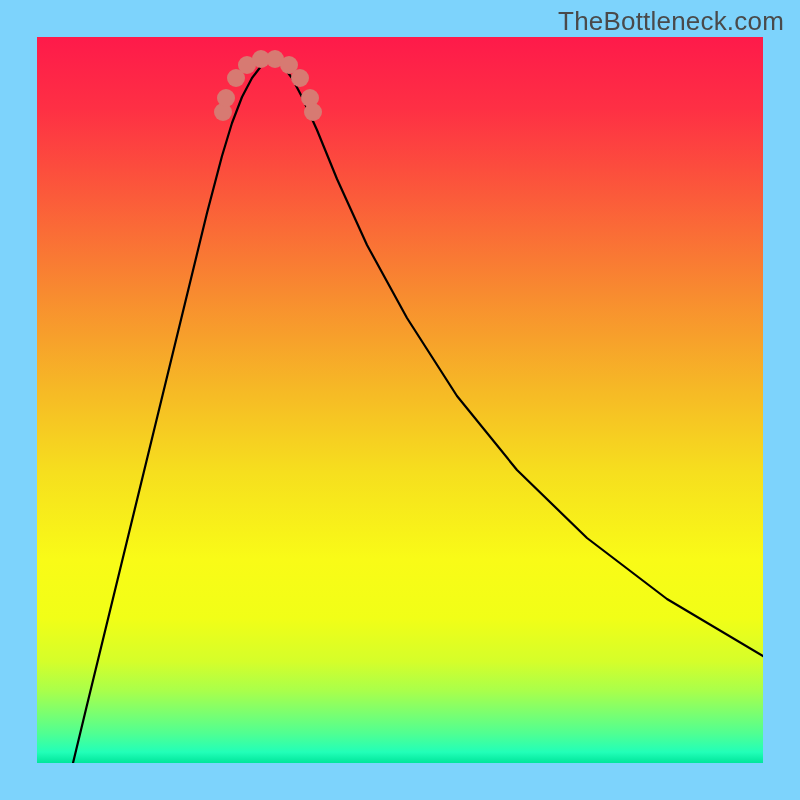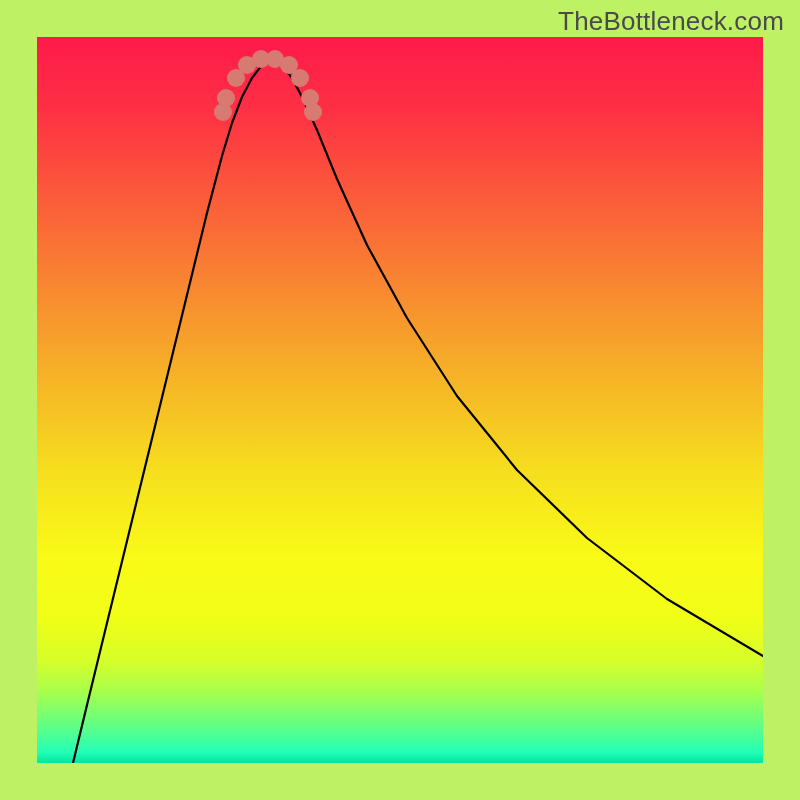--- a/index.html
+++ b/index.html
@@ -17,7 +17,7 @@
     top: 0;
     width: 800px;
     height: 800px;
-    background: #bef264;
+    background: #7dd3fc;
   }
   .plot-area {
     position: absolute;

